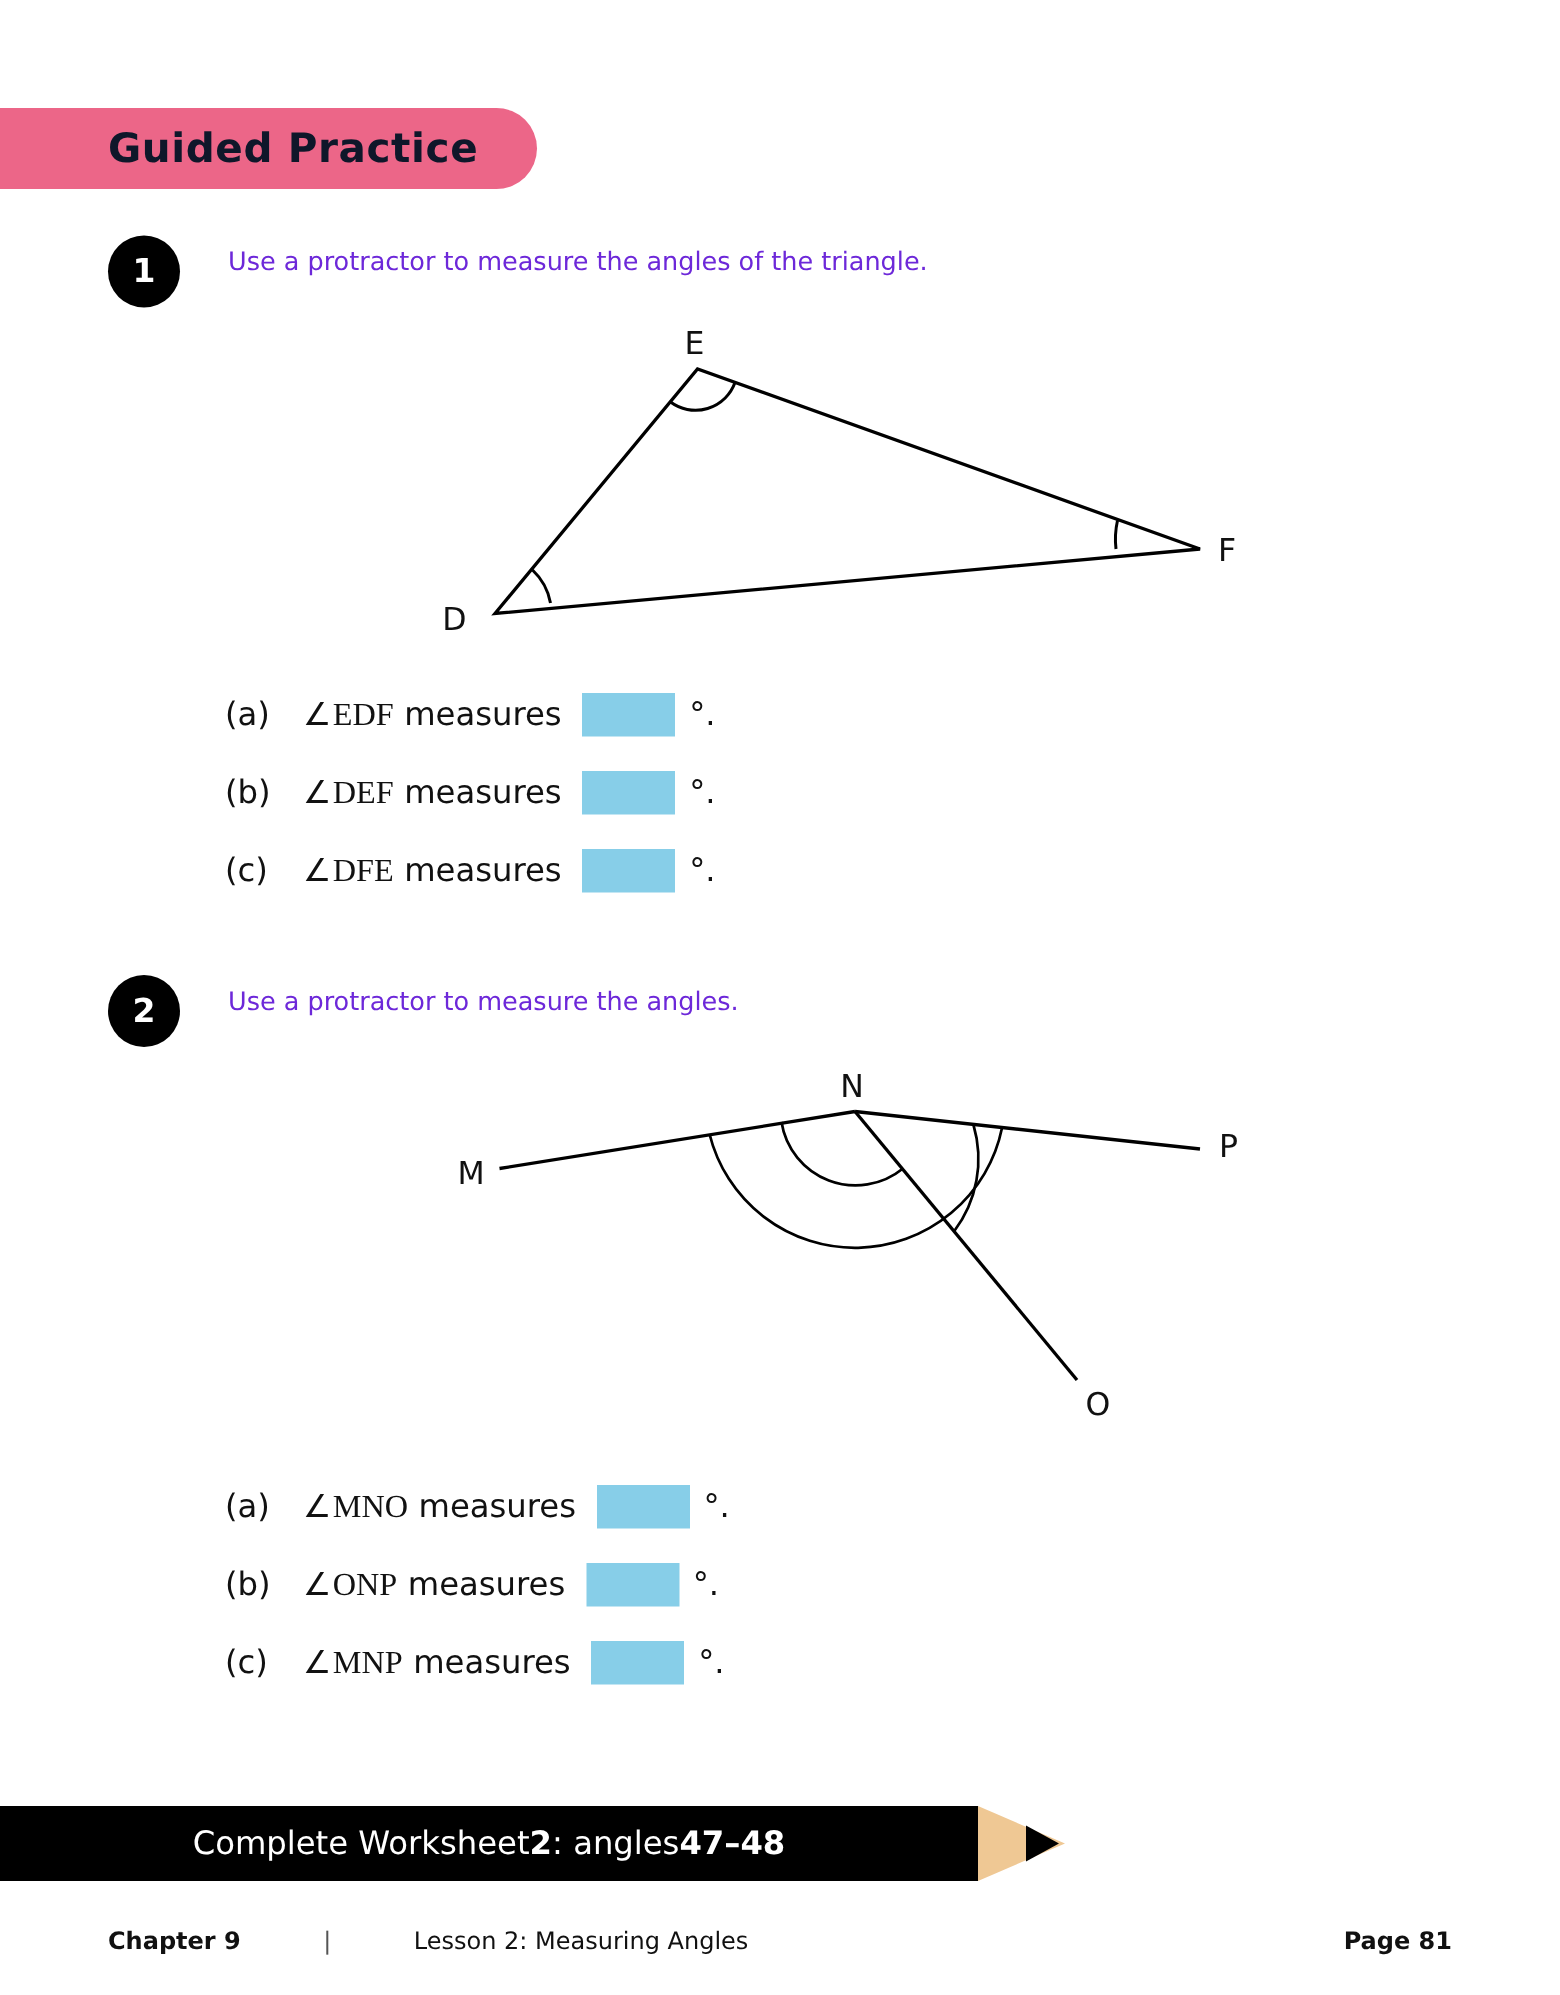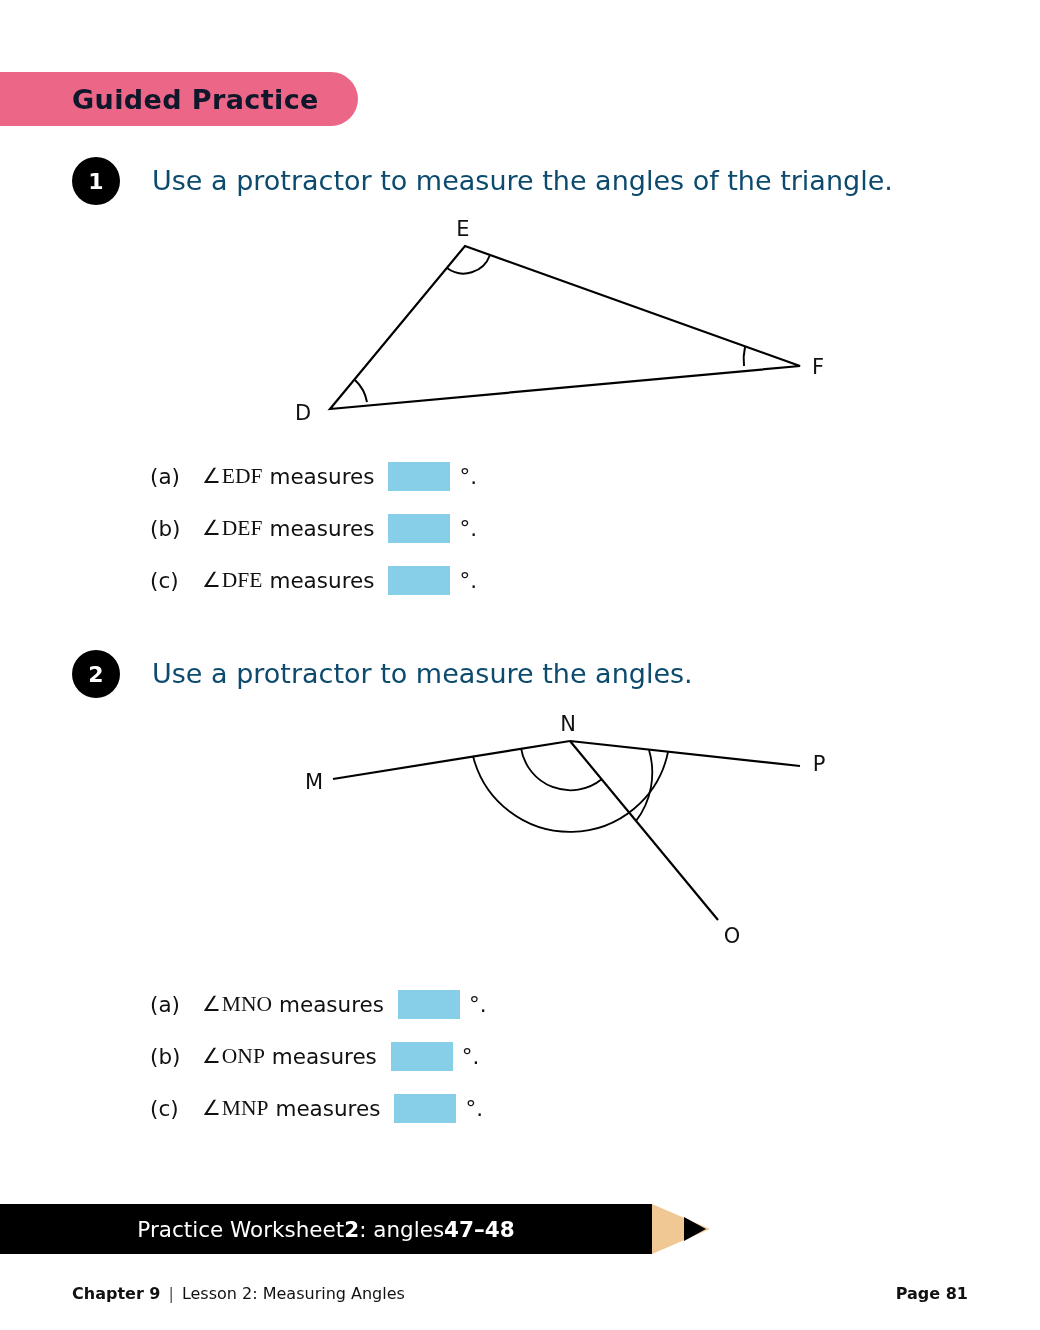--- a/index.html
+++ b/index.html
@@ -61,8 +61,8 @@
     position: absolute;
     left: 80px;
     top: 8px;
-    font-size: 27px;
-    color: #0c4a6e;
+    font-size: 17px;
+    color: #6d28d9;
     white-space: nowrap;
     font-family: "DejaVu Sans", sans-serif;
   }

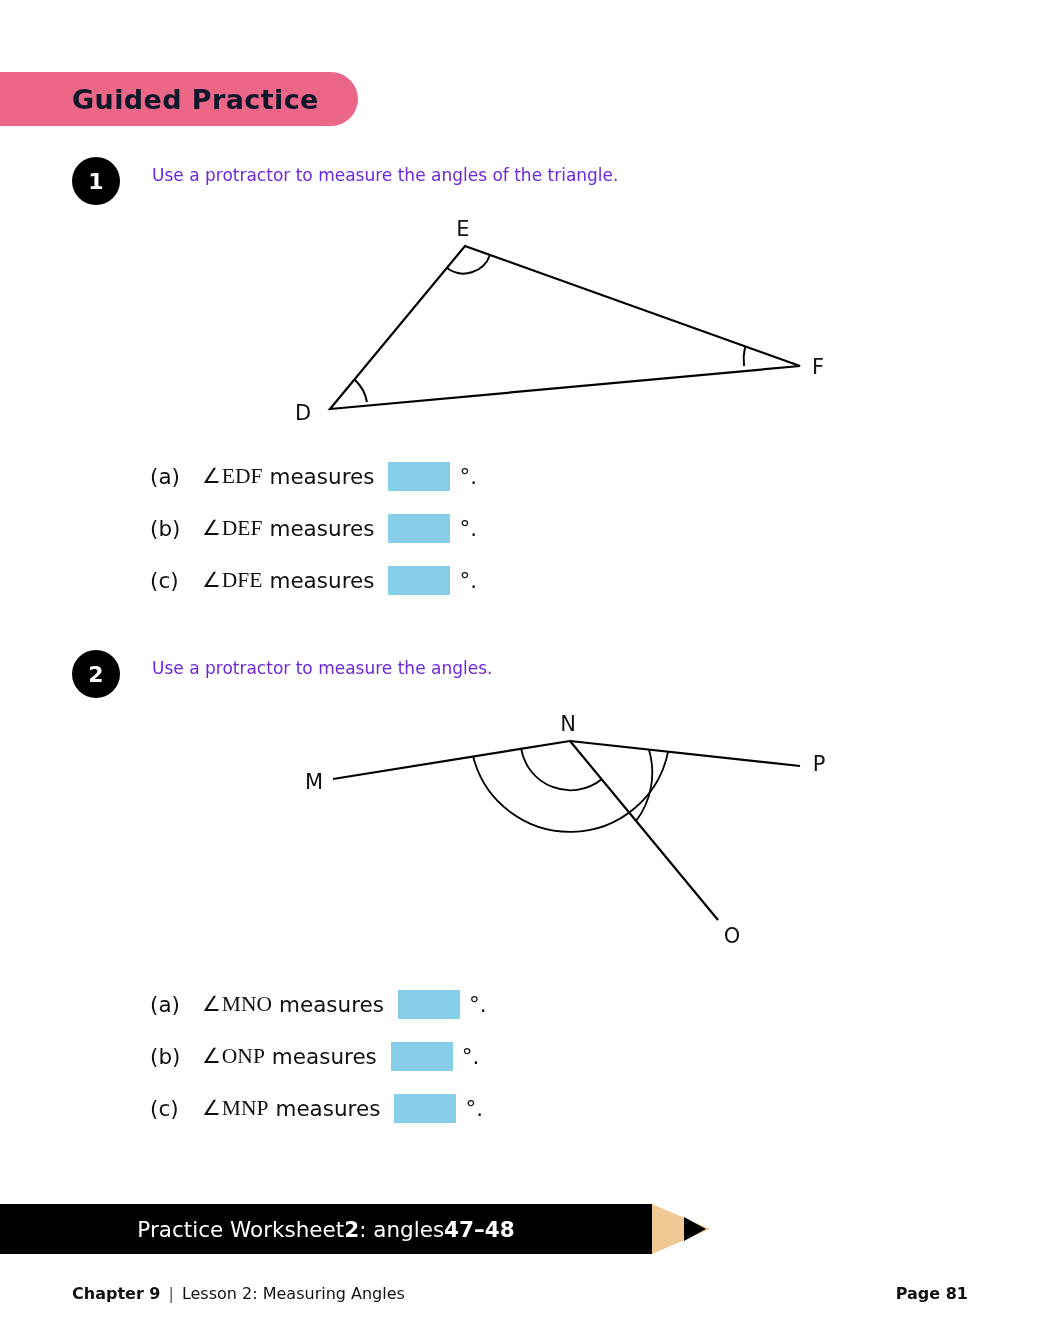--- a/index.html
+++ b/index.html
@@ -316,7 +316,7 @@
 
 <div class="pencil-banner">
   <div class="pencil-body">
-    <span>Practice Worksheet </span>
+    <span>Complete Worksheet </span>
       <span class="bold">2</span>
       <span>: angles </span>
       <span class="bold">47–48</span>

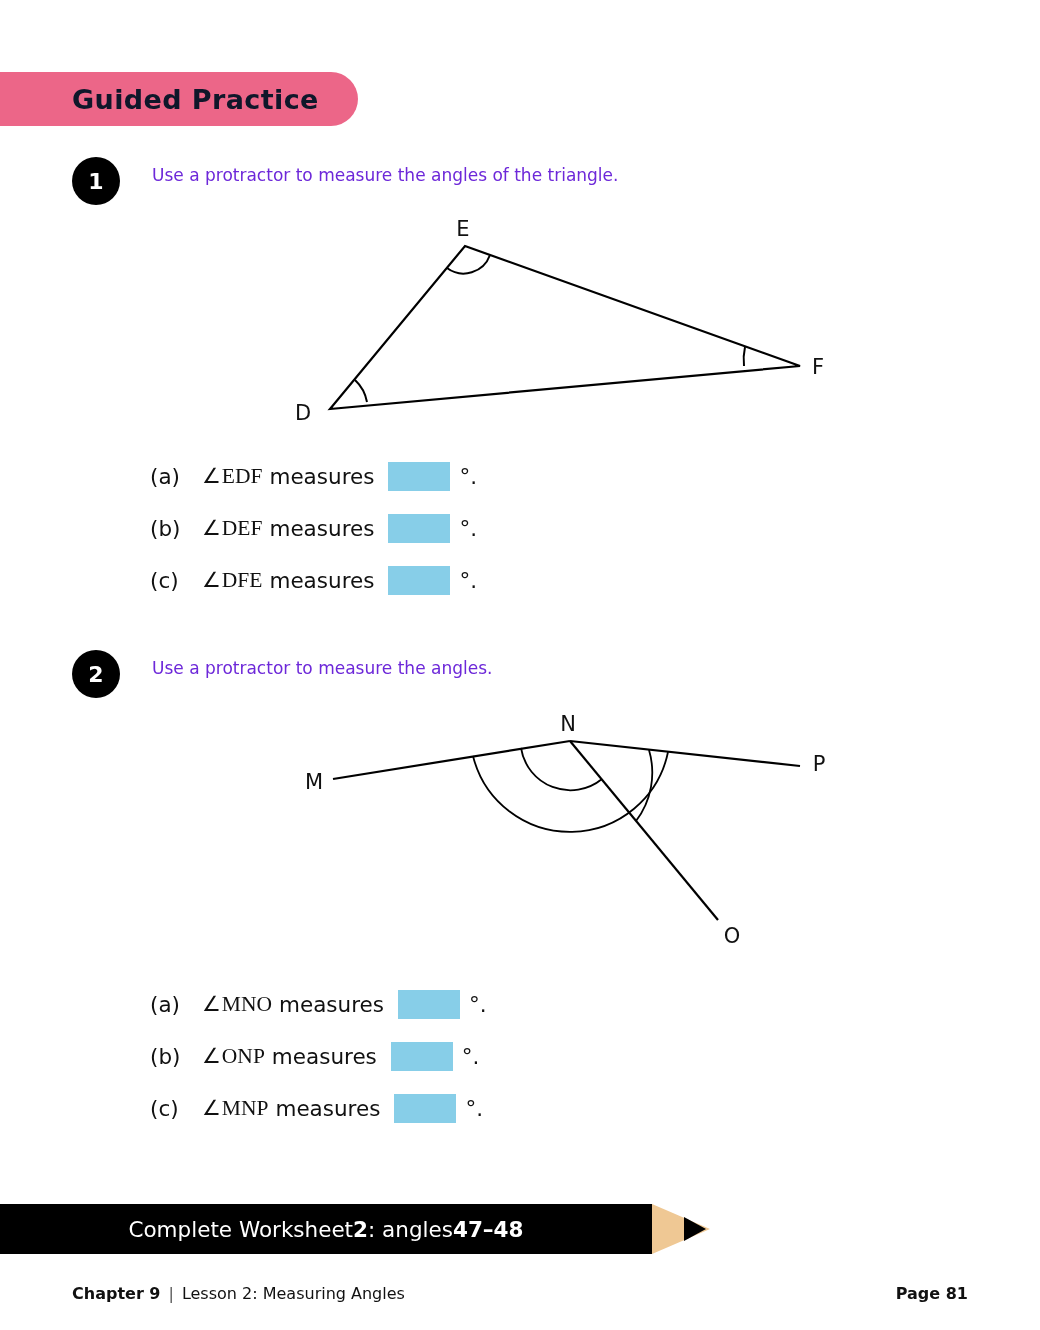--- a/index.html
+++ b/index.html
@@ -178,6 +178,7 @@
   .footer-left {
     display: flex;
     align-items: baseline;
+    gap: 47px;
   }
   .footer-chapter {
     font-weight: bold;

